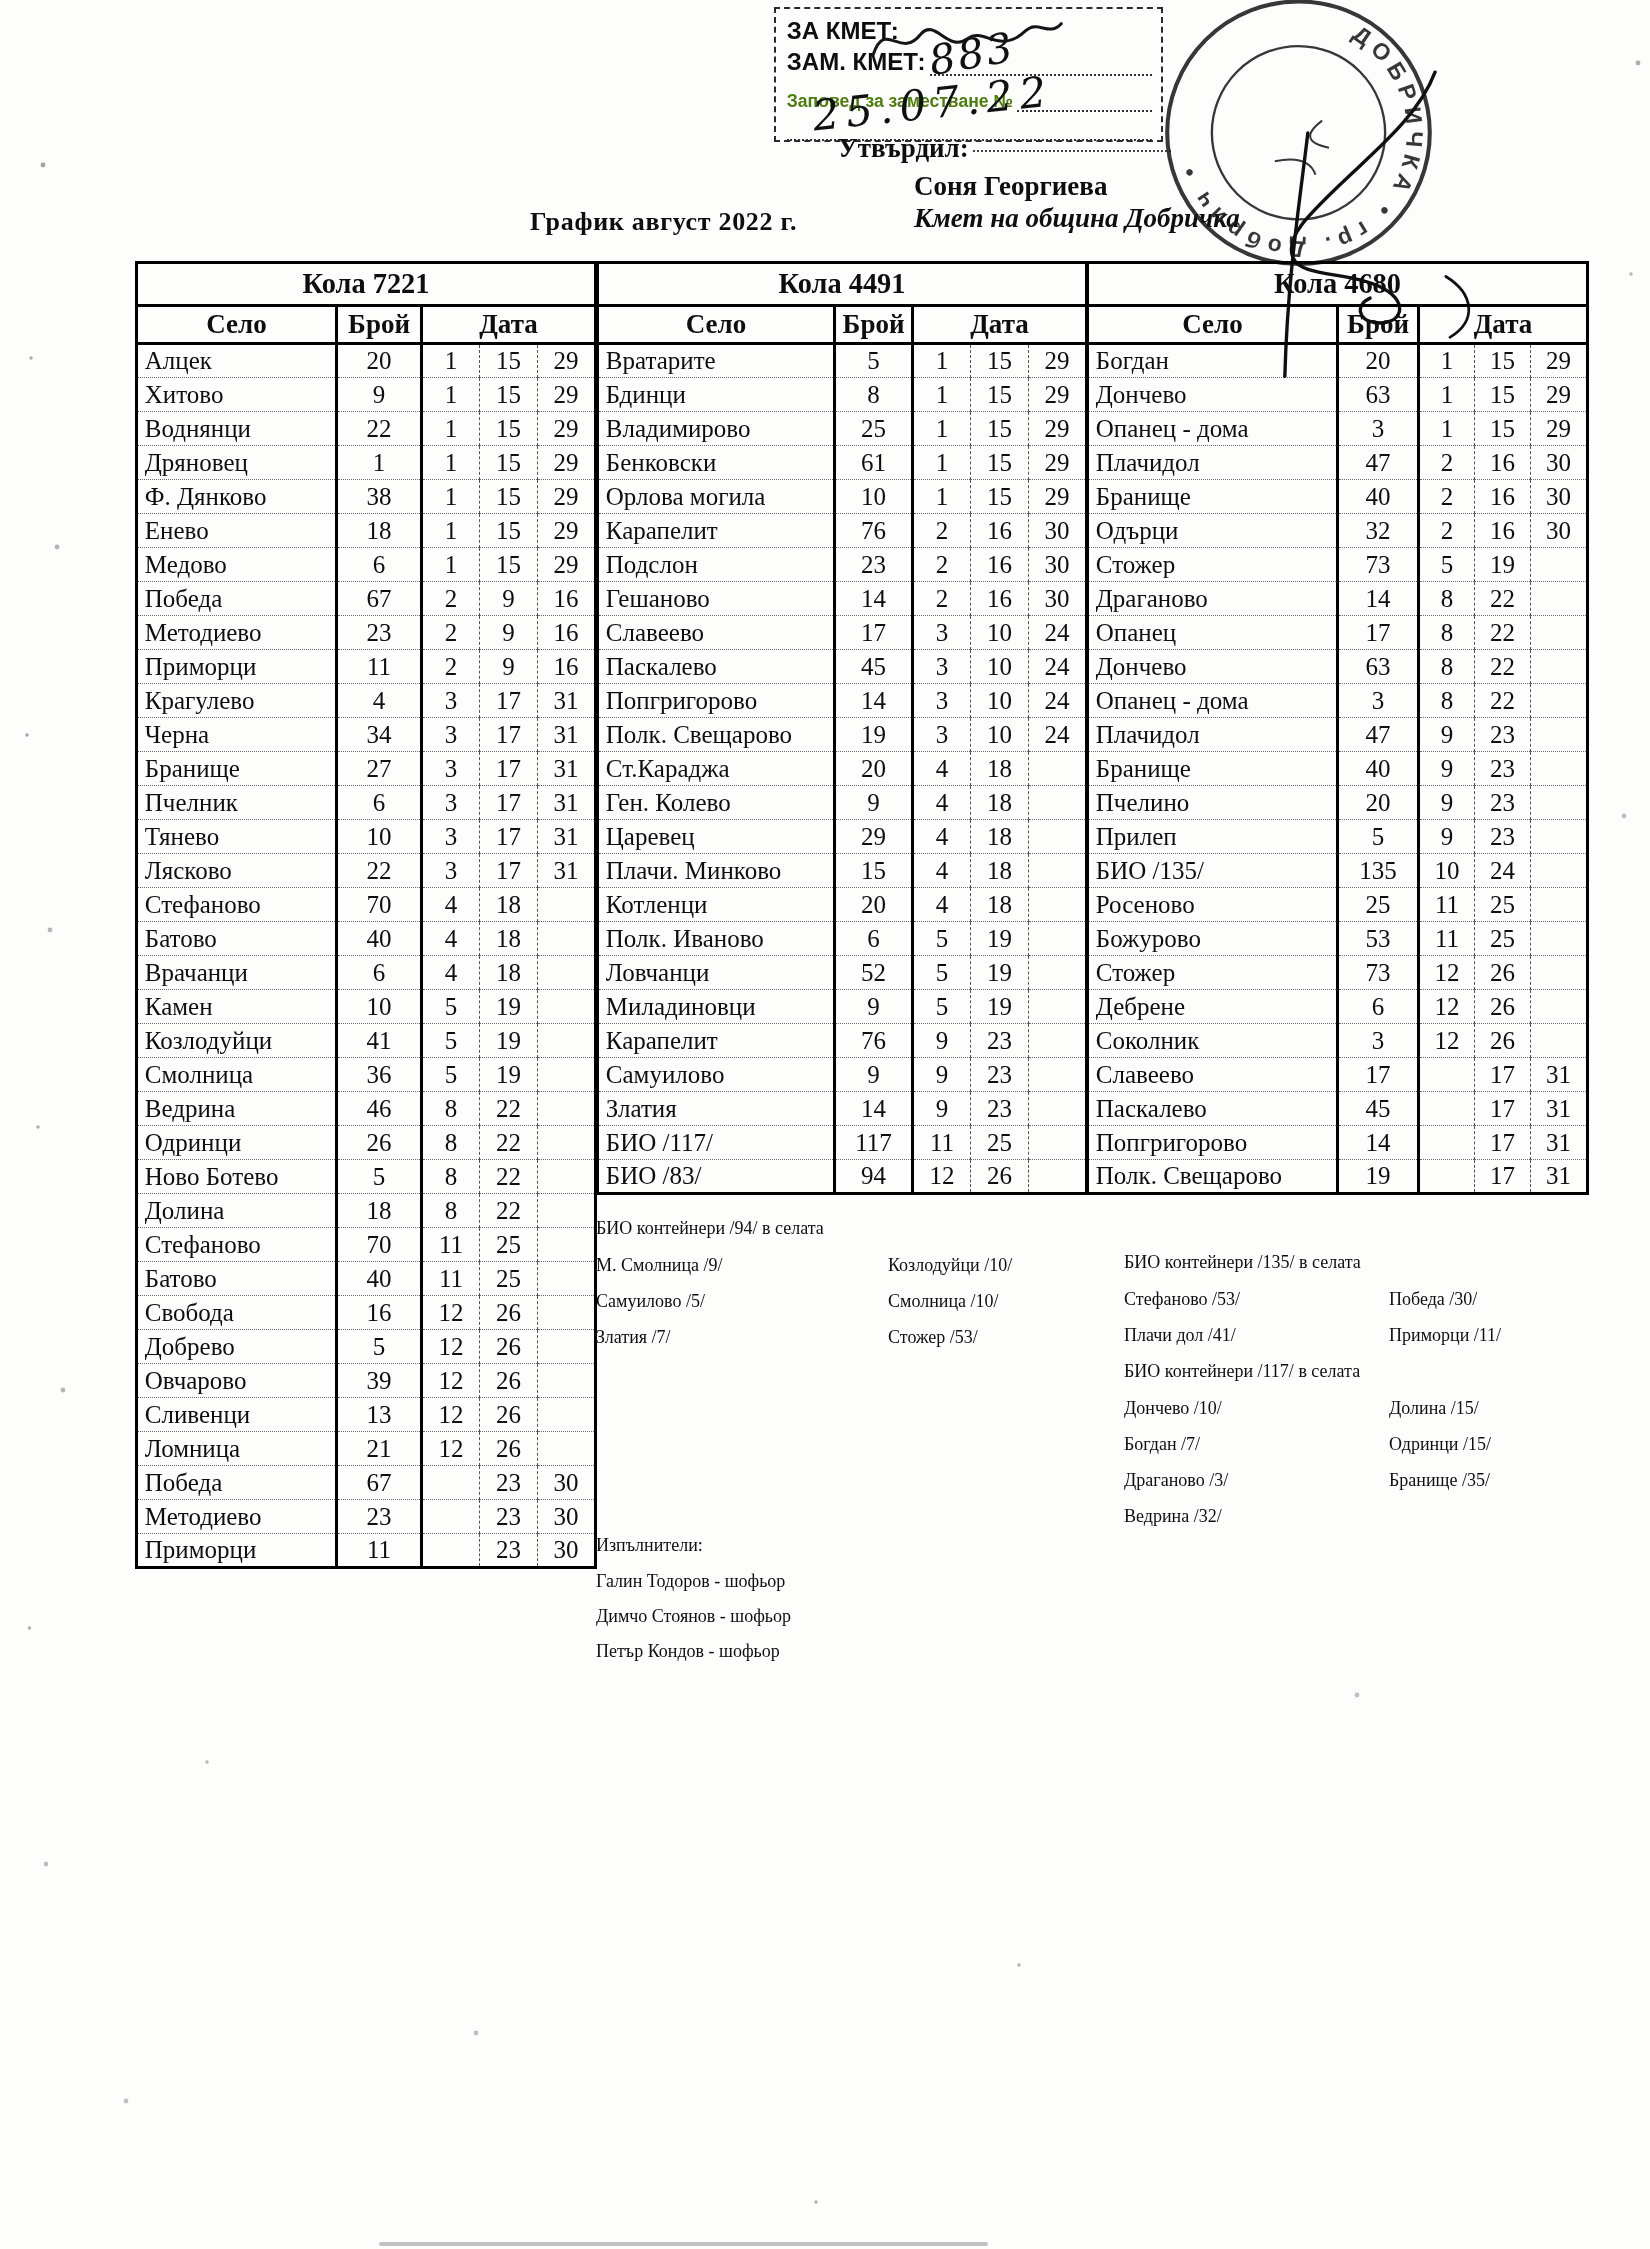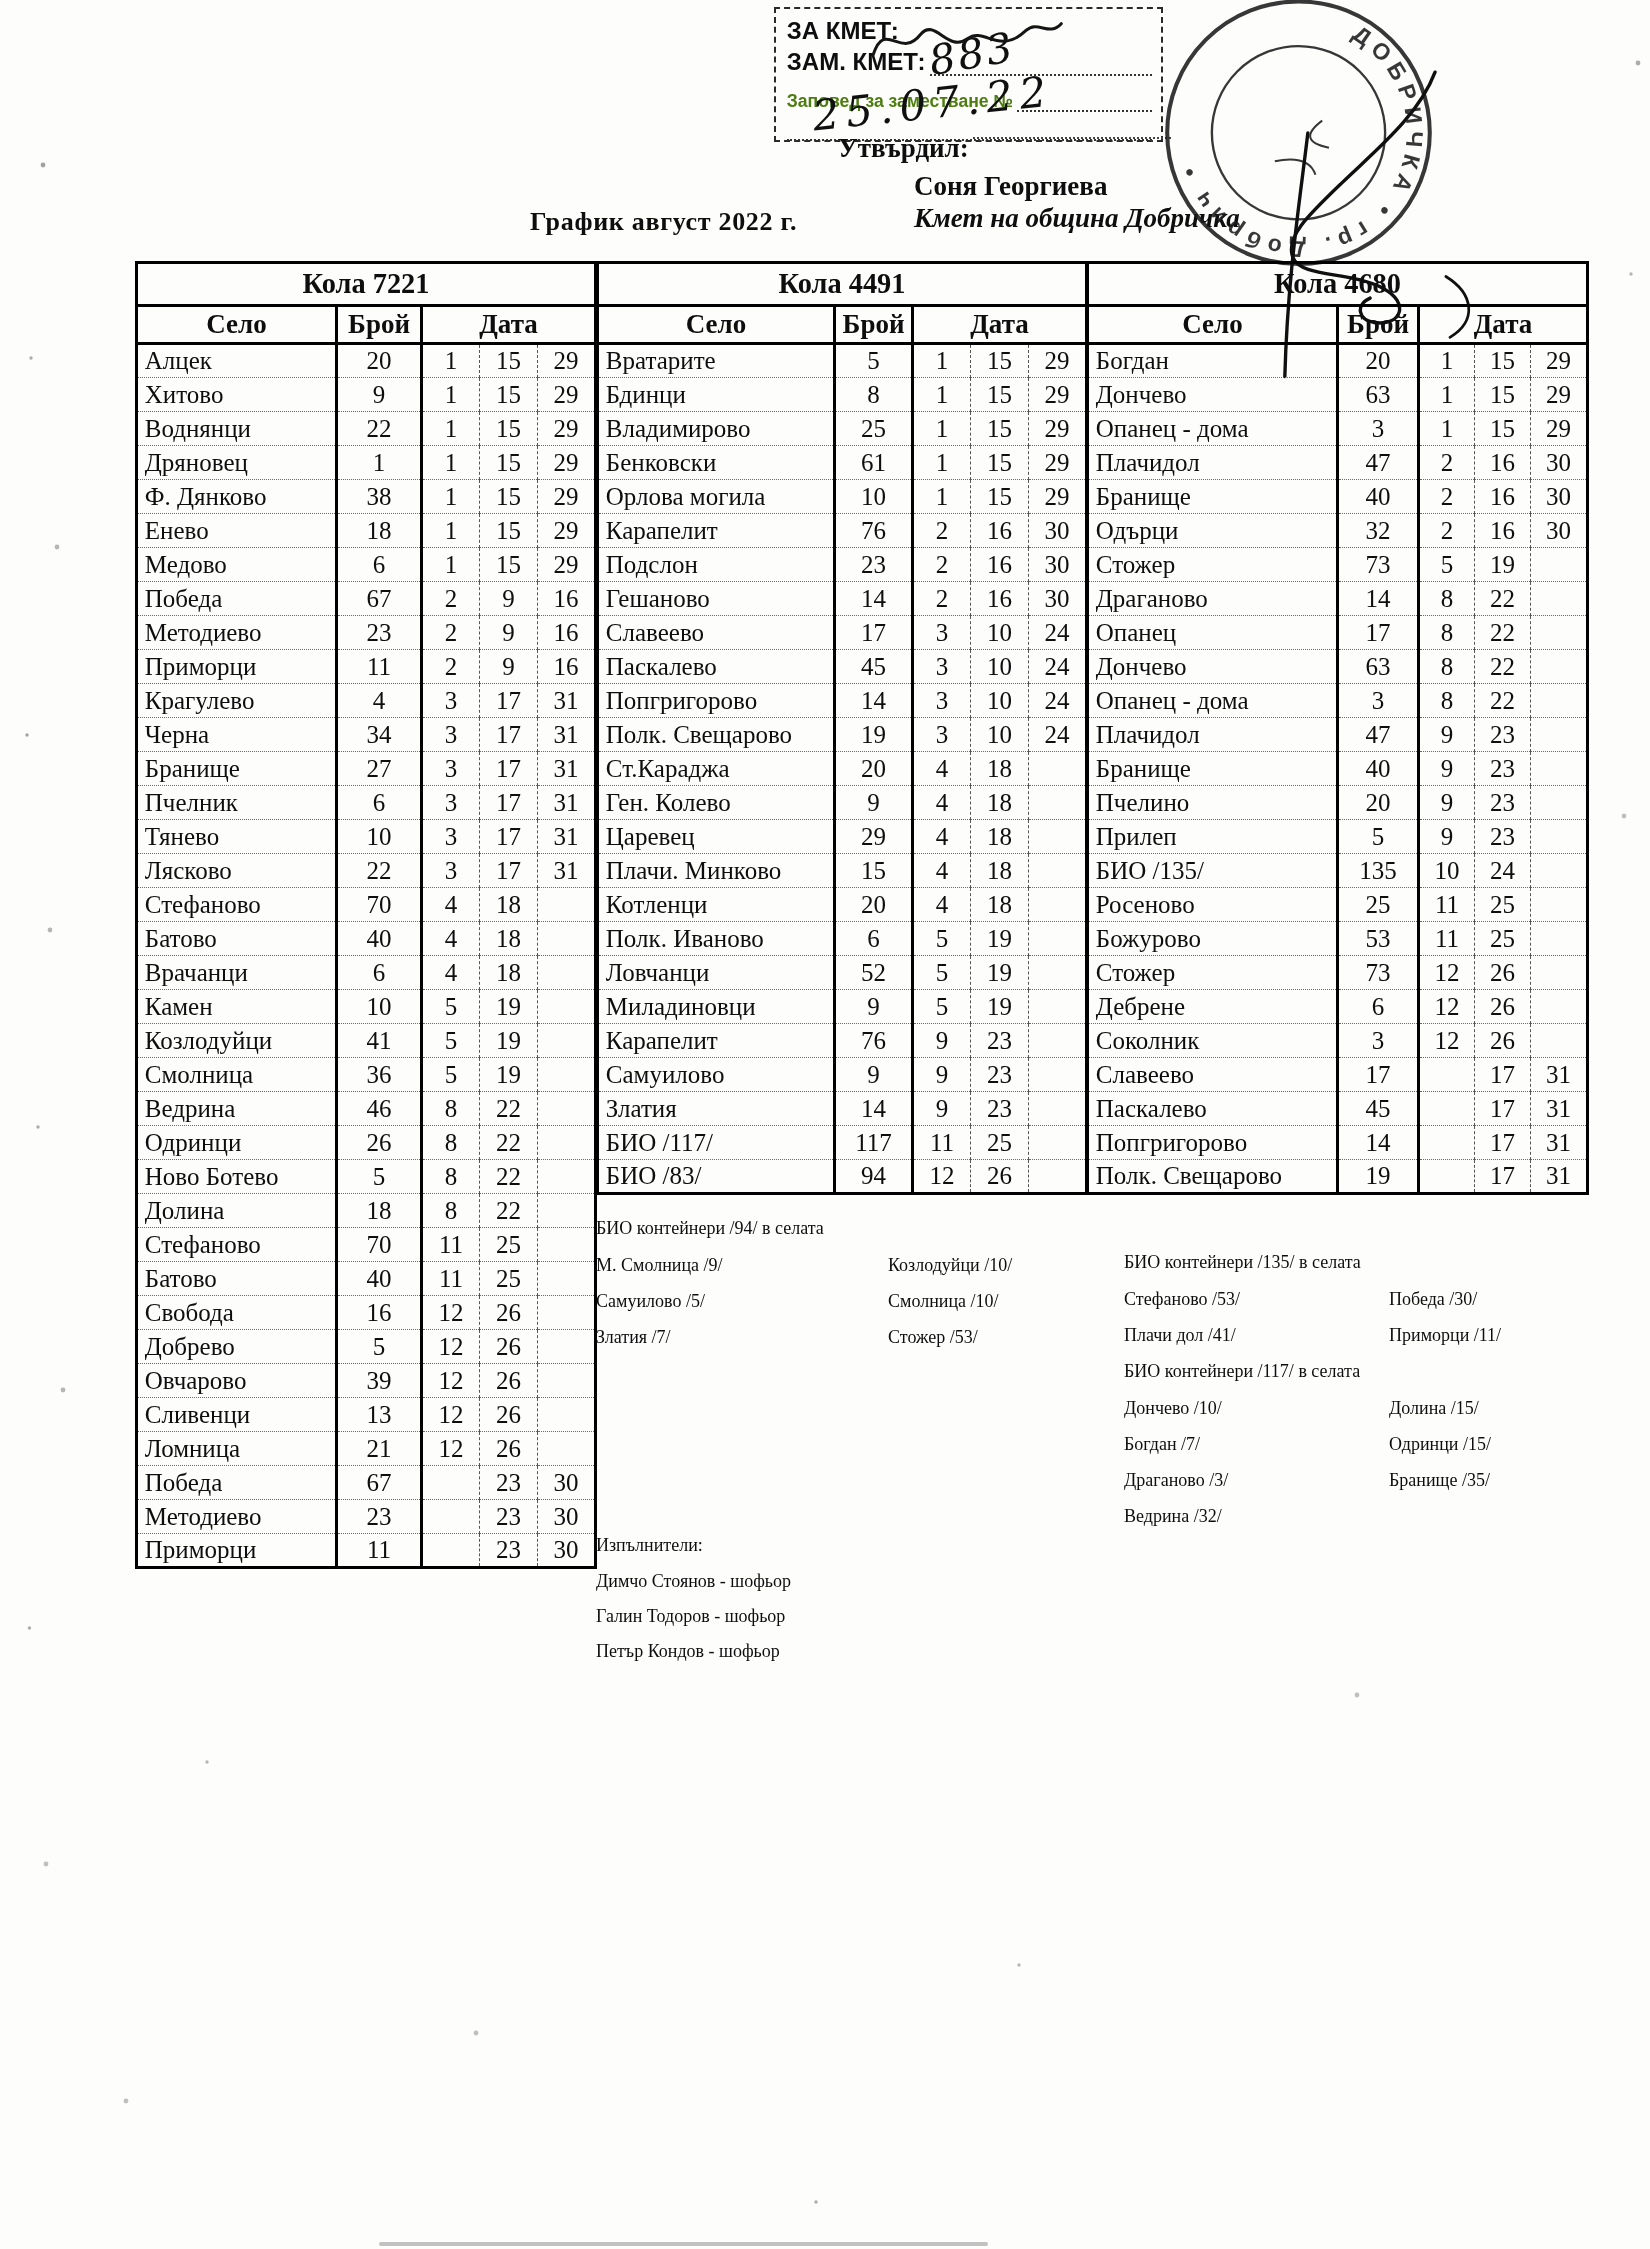--- a/index.html
+++ b/index.html
@@ -39,7 +39,7 @@
   .sig-small{position:absolute;left:865px;top:9.5px;}
   .utv{
     position:absolute;left:838px;top:133px;width:333px;
-    display:flex;align-items:flex-start;
+    display:flex;align-items:center;
     font-size:27px;font-weight:bold;
   }
   .utv .leader{border-bottom:2.7px dotted #444;}

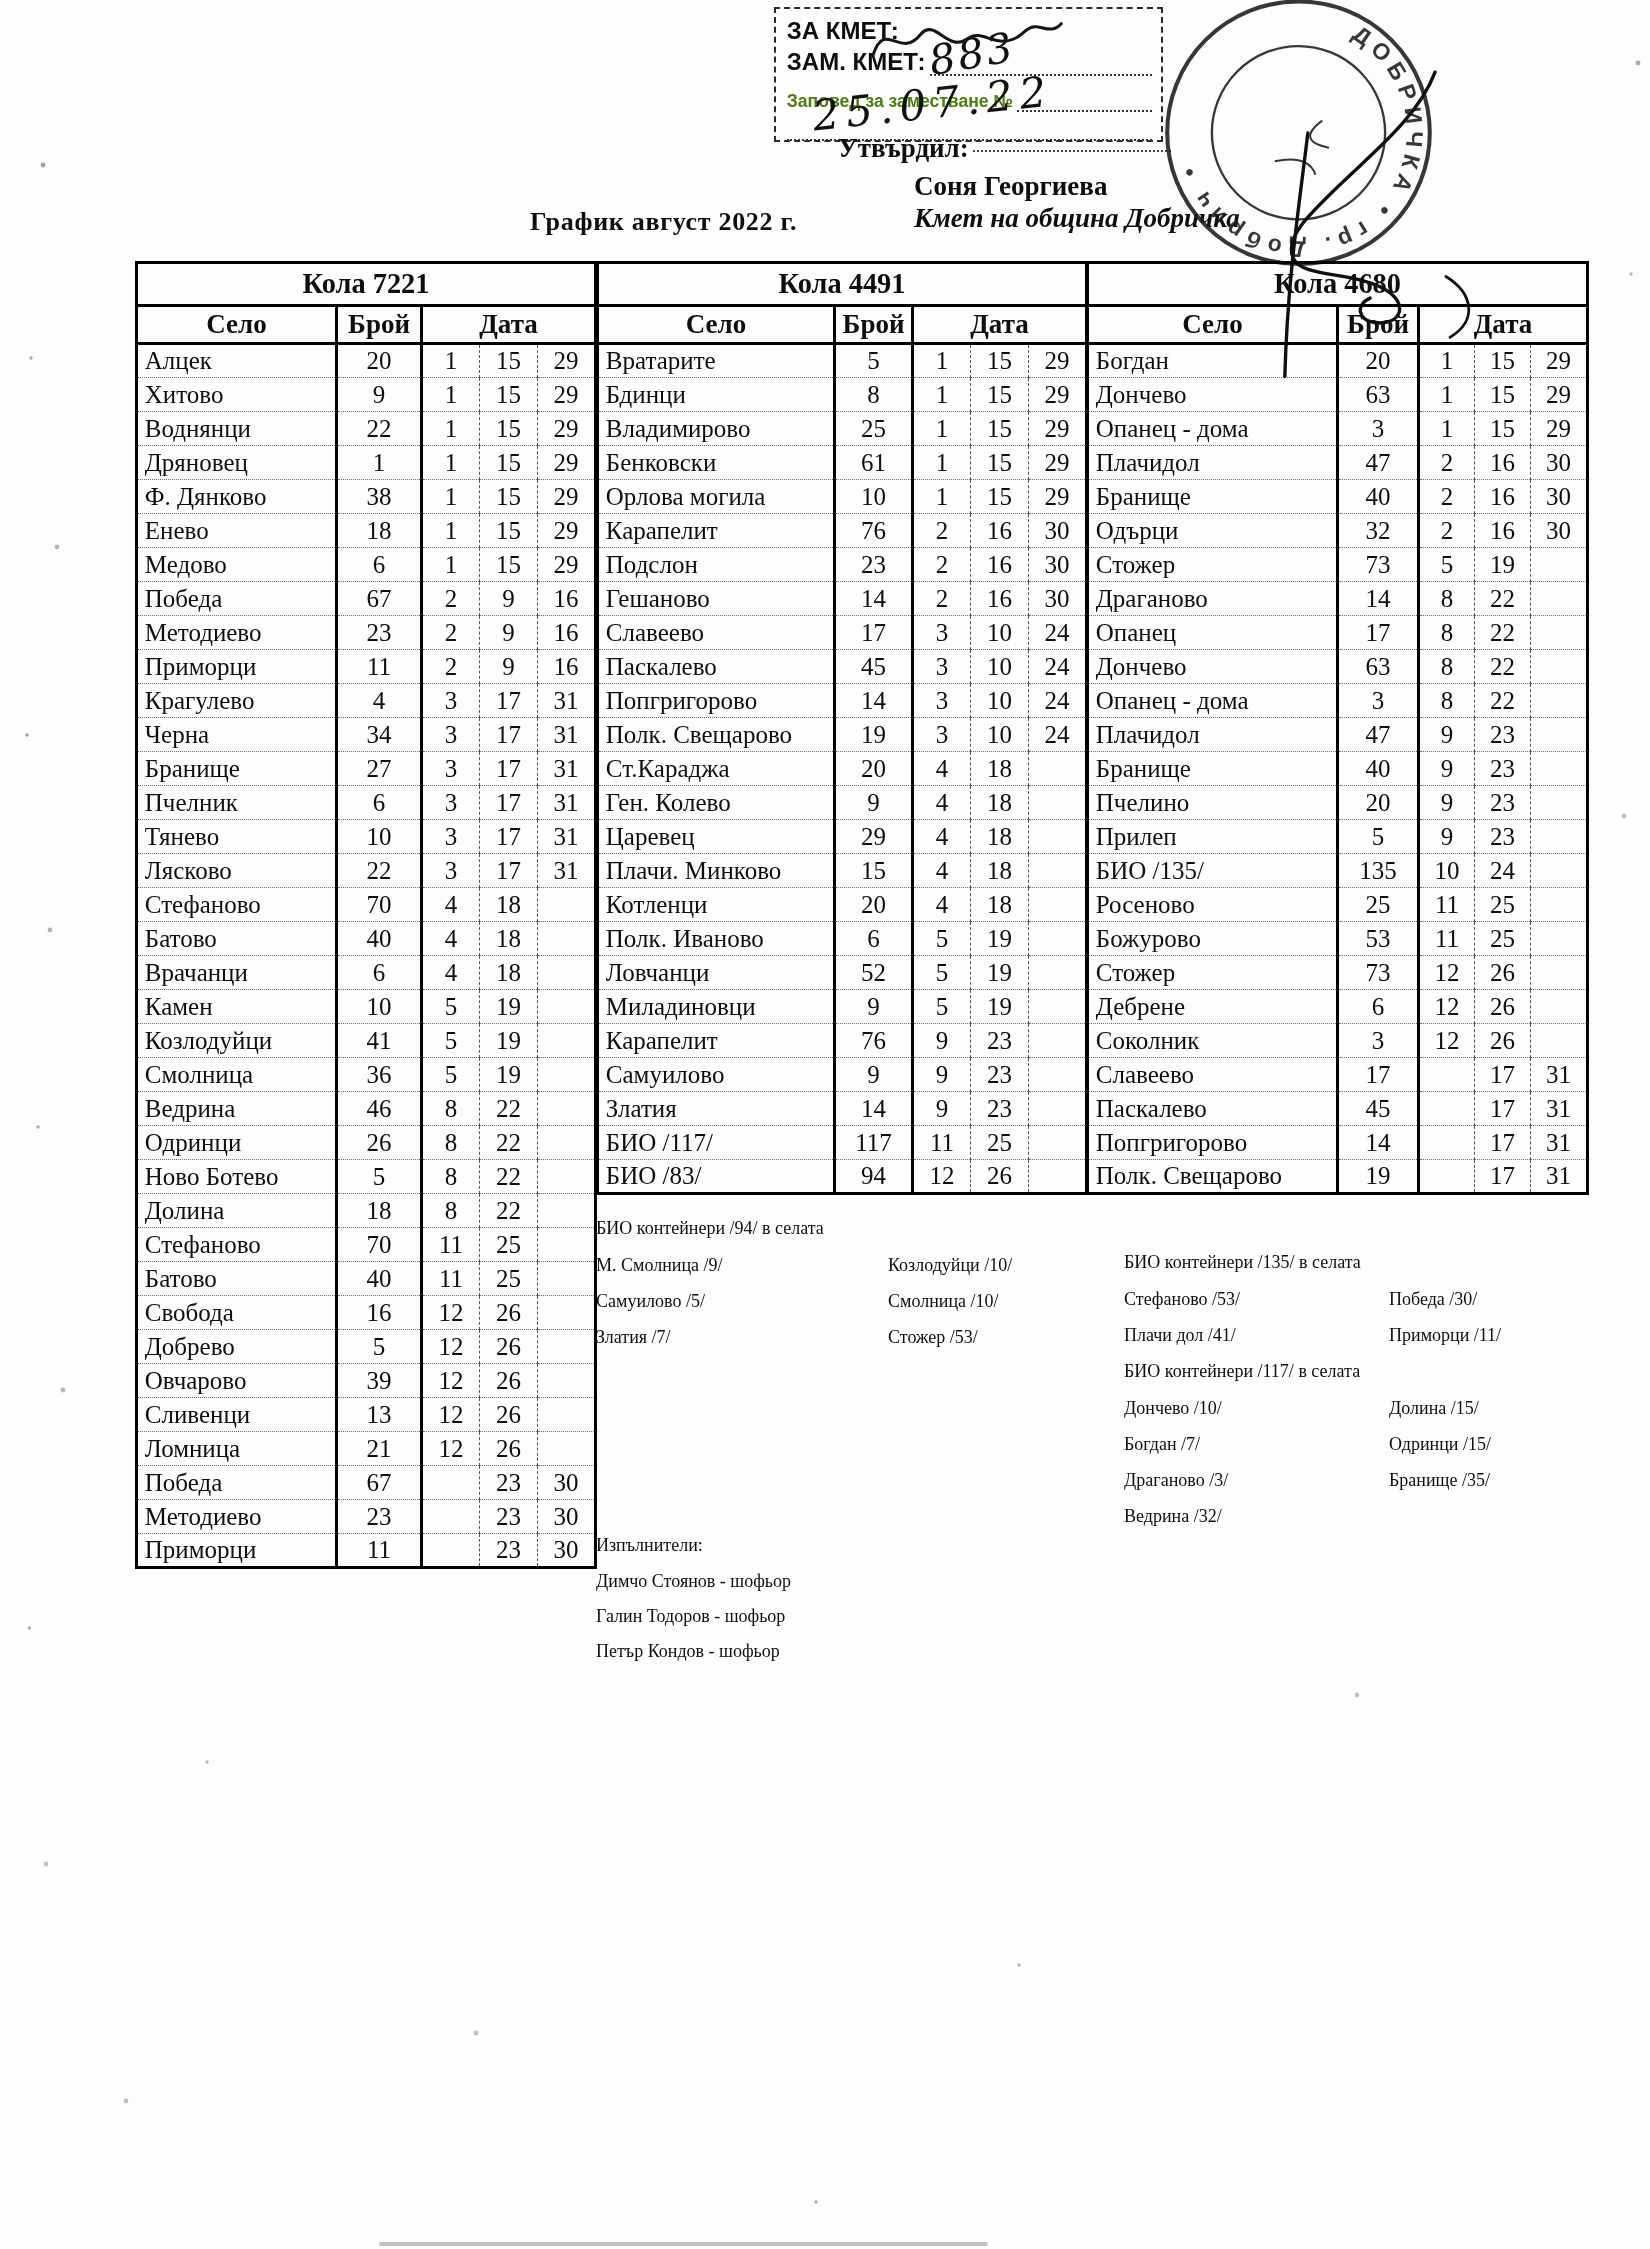--- a/index.html
+++ b/index.html
@@ -885,10 +885,10 @@
     <div class="n-title">Изпълнители:</div>
     <div>
         <div class="note-row">
+          <span>Галин Тодоров - шофьор</span>
+        </div>
+        <div class="note-row">
           <span>Димчо Стоянов - шофьор</span>
-        </div>
-        <div class="note-row">
-          <span>Галин Тодоров - шофьор</span>
         </div>
         <div class="note-row">
           <span>Петър Кондов - шофьор</span>

